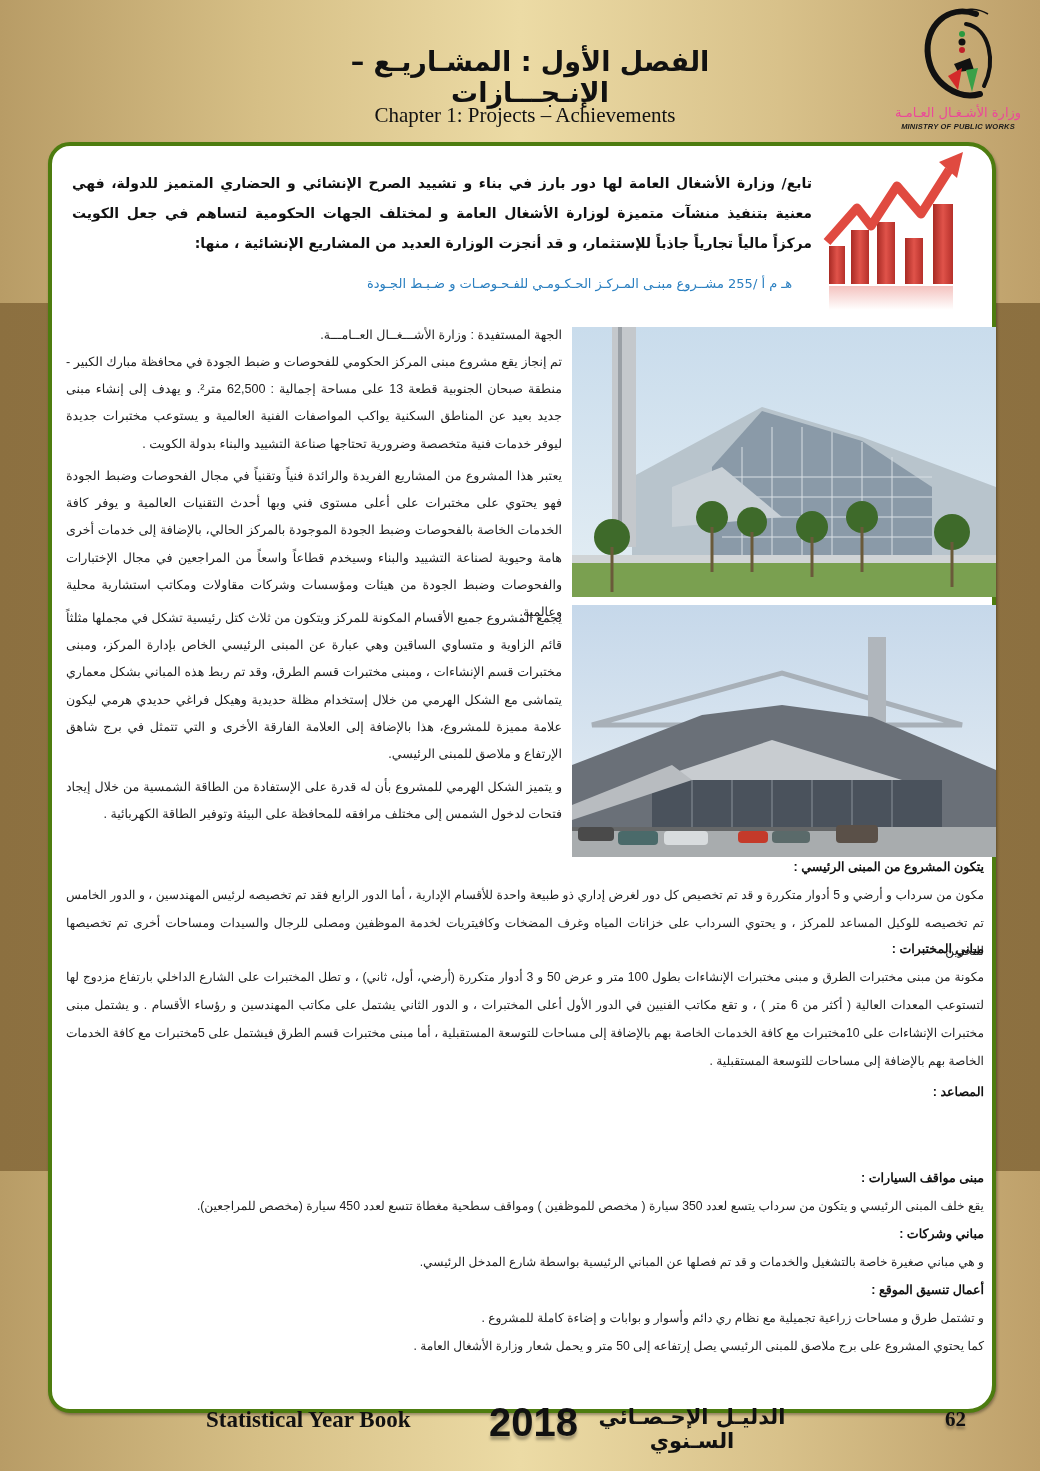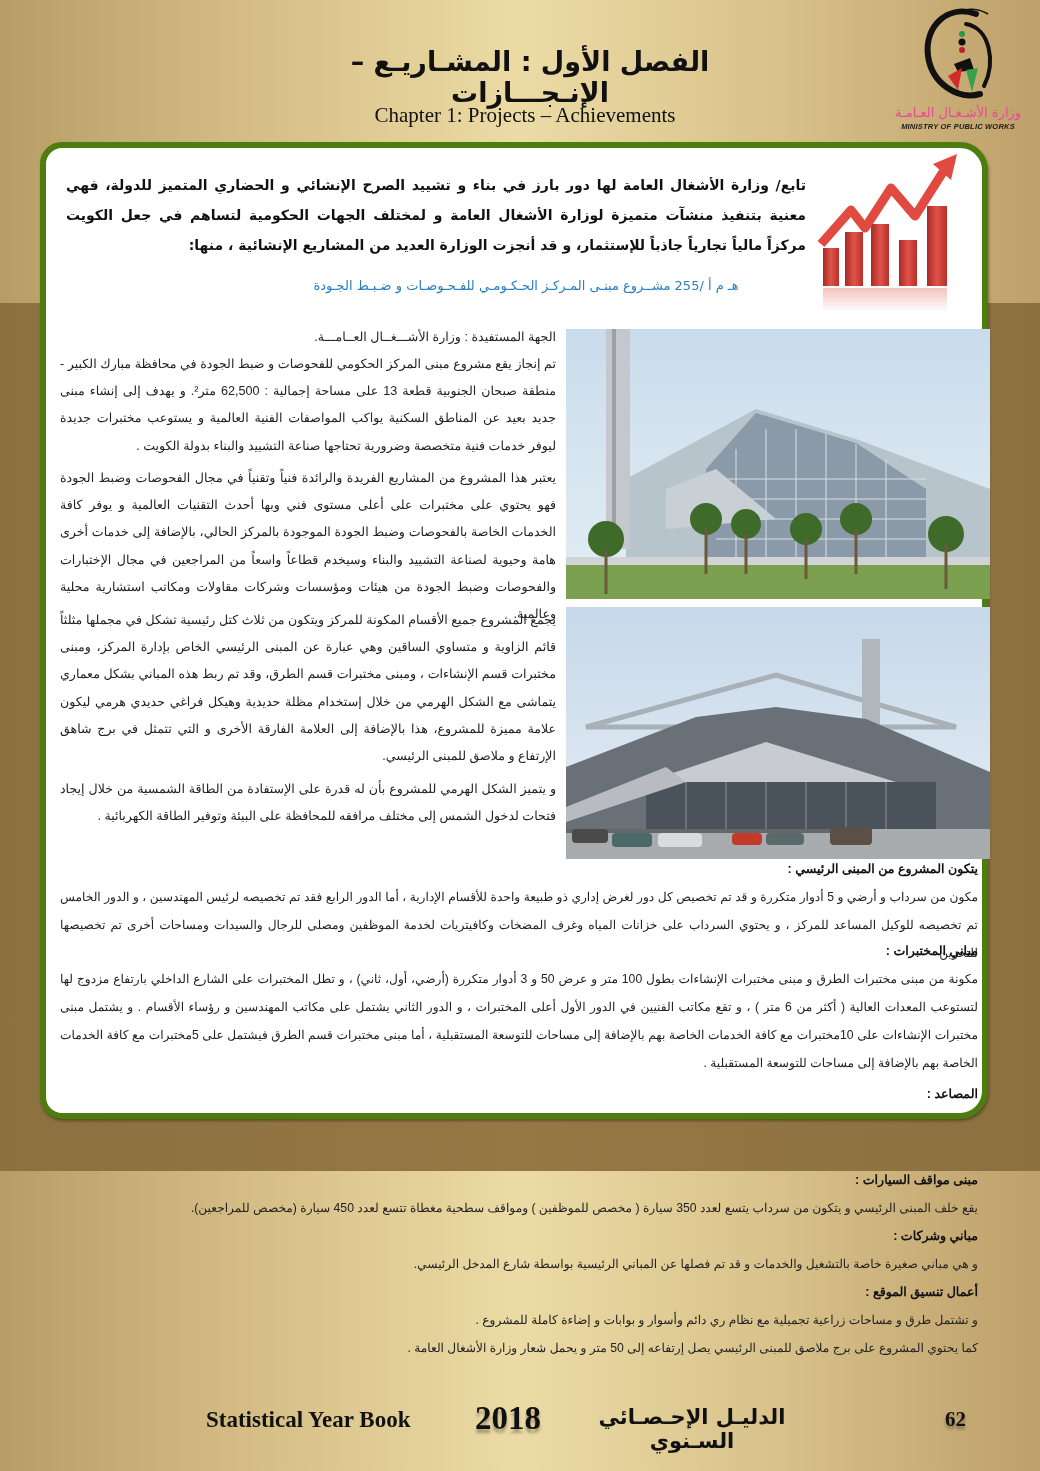--- a/index.html
+++ b/index.html
@@ -36,8 +36,8 @@
     }
     
     .card {
-      position: absolute; left: 40px; top: 142px; width: 948px; height: 977px;
-      background: #fff; border: 6px solid #4d7c0f;
+      position: absolute; left: 48px; top: 142px; width: 948px; height: 1271px;
+      background: #fff; border: 4px solid #4d7c0f;
       border-radius: 22px 28px 28px 22px;
       box-shadow: 1px 2px 3px rgba(0,0,0,0.35);
     }

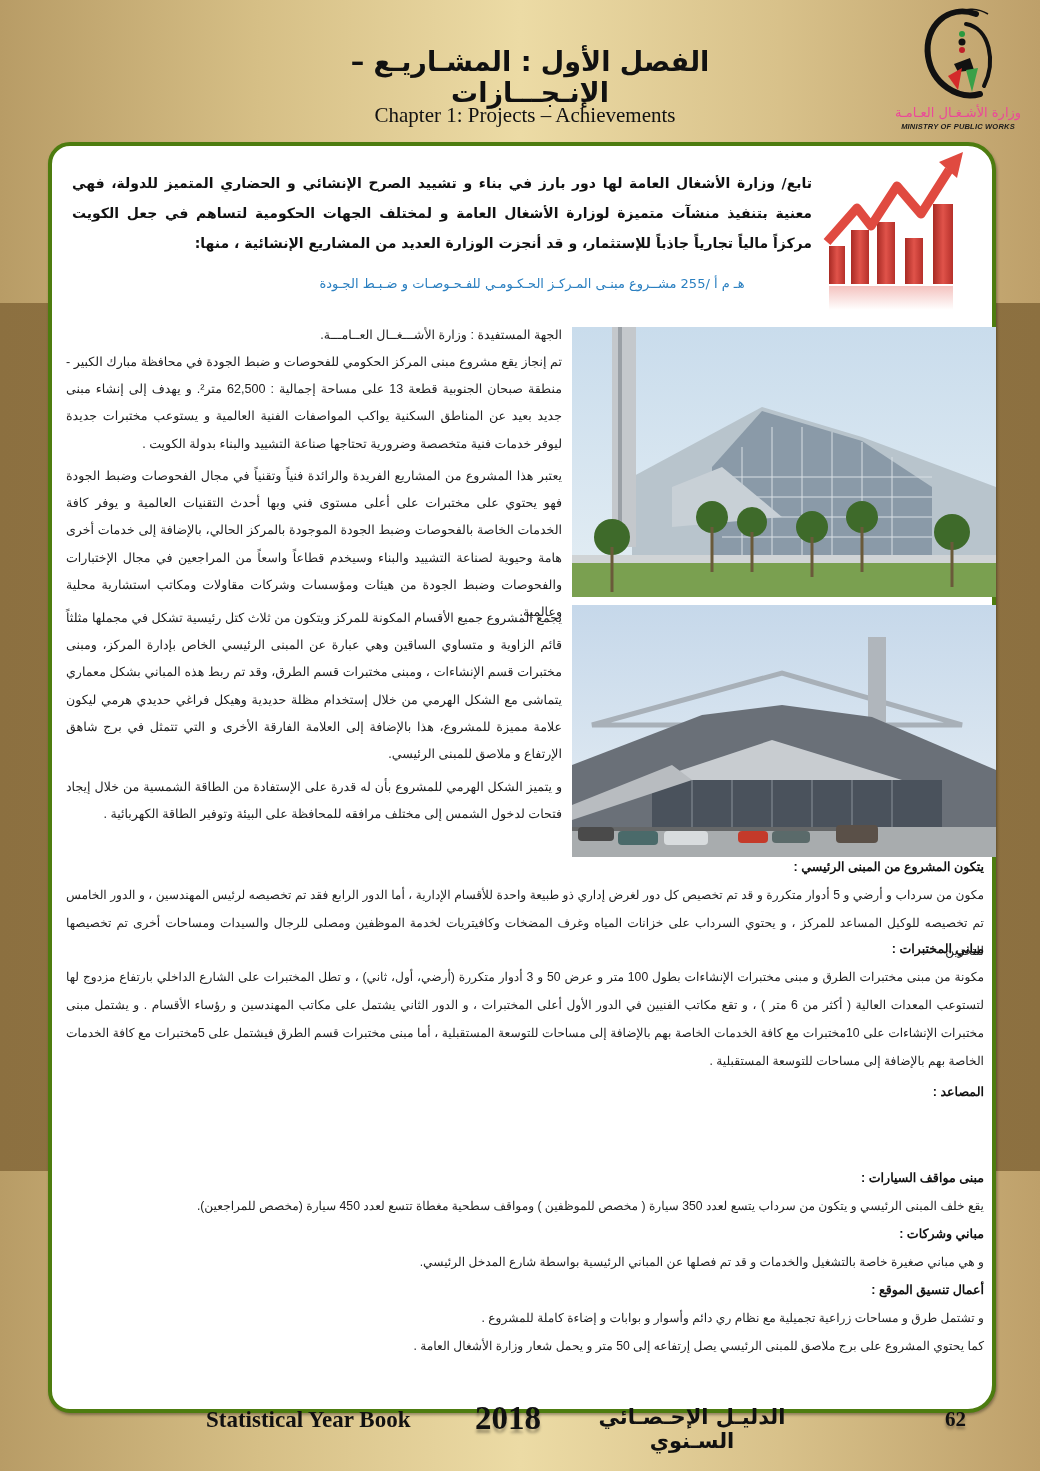--- a/index.html
+++ b/index.html
@@ -48,7 +48,7 @@
       line-height: 30px; color: #111;
     }
     .project-title {
-      position: absolute; left: 220px; top: 130px; width: 520px; text-align: center;
+      position: absolute; left: 220px; top: 130px; width: 520px; 
       direction: rtl; font-family: "DejaVu Sans", sans-serif; font-size: 13px; color: #2a7fc0;
     }
     .growth-chart { position: absolute; left: 765px; top: 0px; width: 180px; height: 170px; }

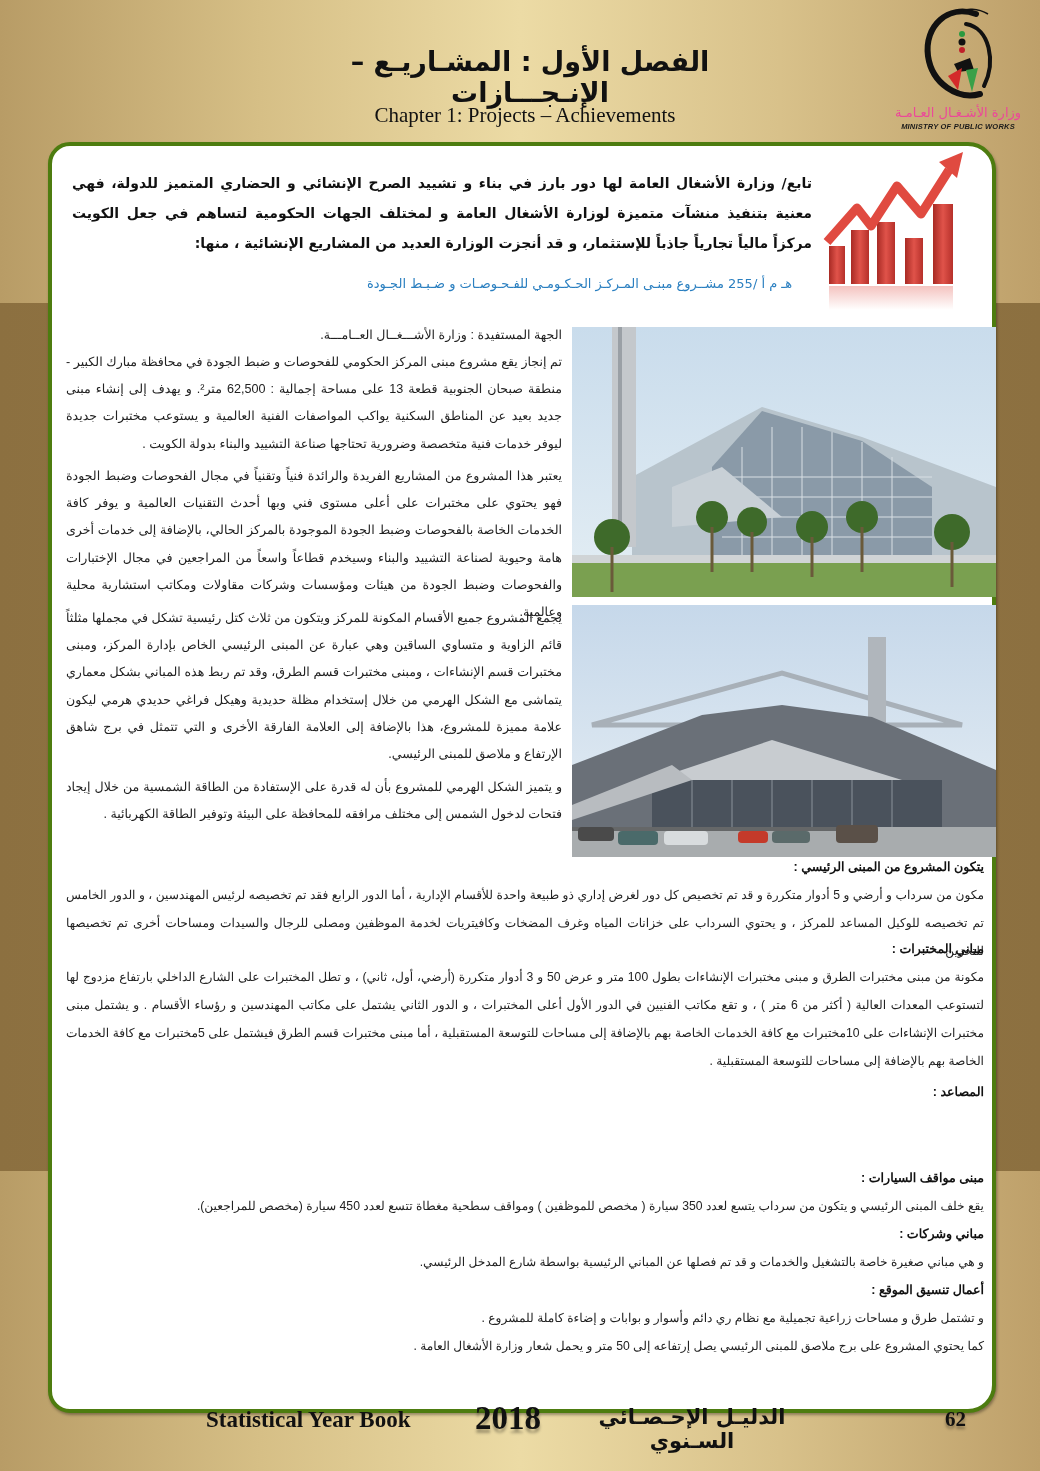--- a/index.html
+++ b/index.html
@@ -72,8 +72,8 @@
       font-family: "Liberation Serif", serif; font-weight: bold; font-size: 23px; color: #111;
     }
     .footer-year {
-      position: absolute; left: 475px; top: 1400px;
-      font-family: Liberation Serif, serif; font-weight: bold; font-size: 33px; color: #111;
+      position: absolute; left: 489px; top: 1400px;
+      font-family: Liberation Sans, sans-serif; font-weight: bold; font-size: 40px; color: #111;
       text-shadow: 0 4px 3px rgba(0,0,0,0.3);
     }
     .footer-ar {

